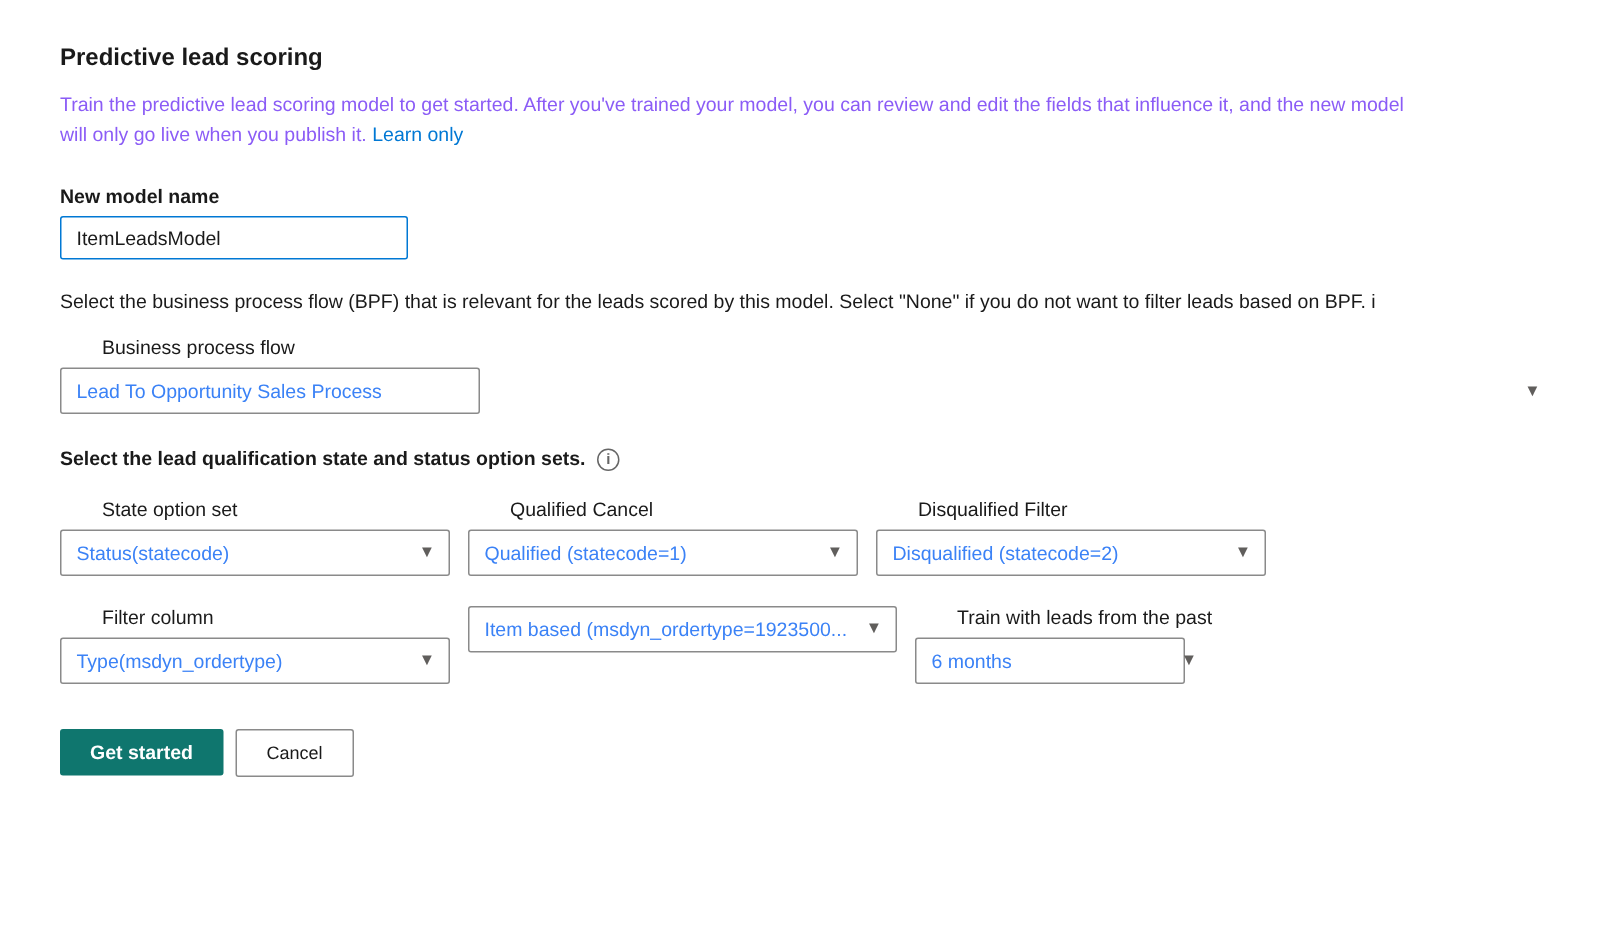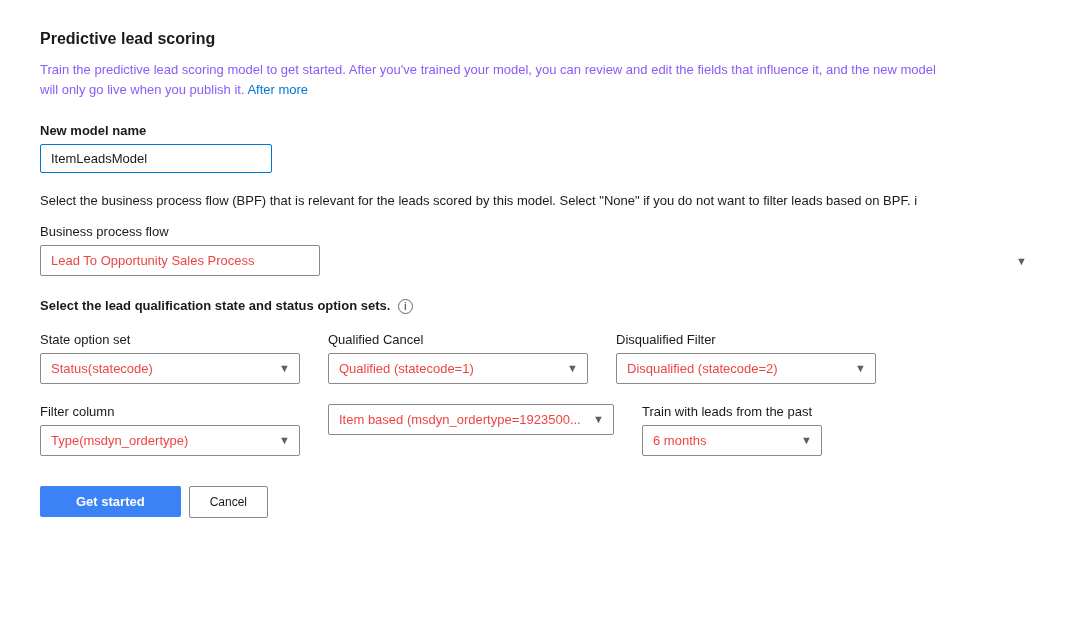--- a/index.html
+++ b/index.html
@@ -152,7 +152,7 @@
 
 <p class="description">
   <span>Train the predictive lead scoring model to get started. After you've trained your model, you can review and edit the fields that influence it, and the new model will only go live when you publish it.</span>
-  <a href="#">After more</a>
+  <a href="#">Learn only</a>
 </p>
 
 <div class="section">

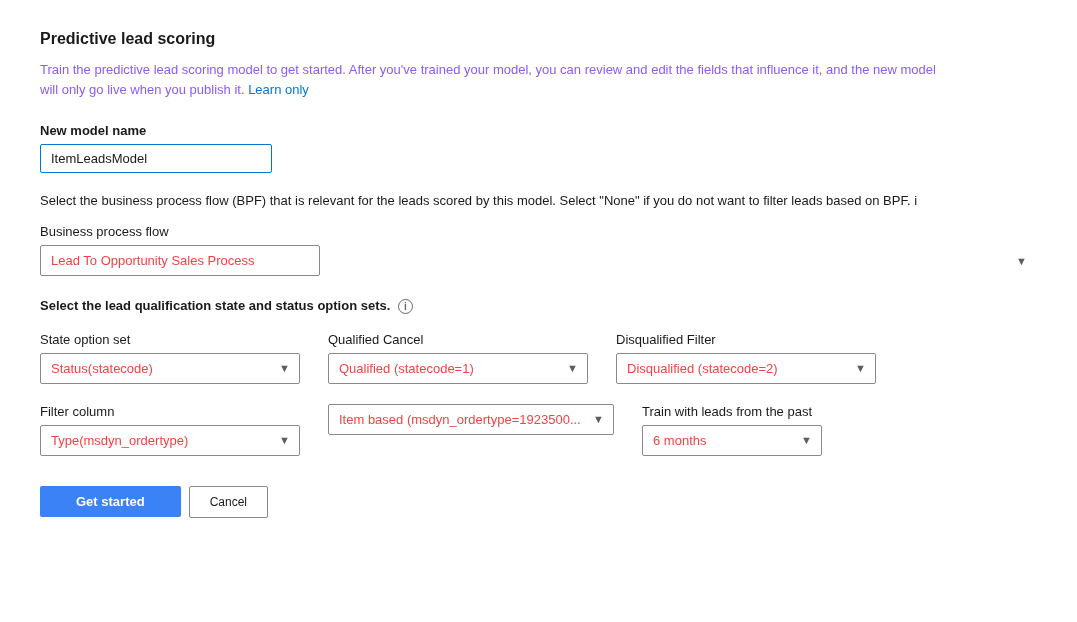--- a/index.html
+++ b/index.html
@@ -88,6 +88,7 @@
       font-weight: 400;
       color: #1a1a1a;
       font-size: 13px;
+      margin-left: 28px;
     }
     .select-wrapper {
       position: relative;

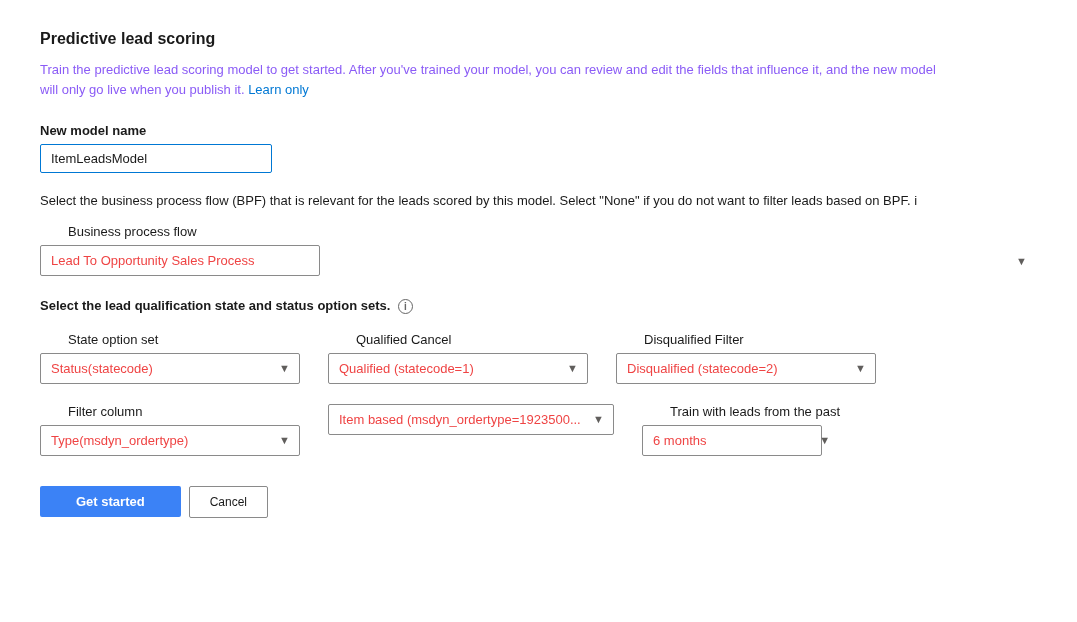--- a/index.html
+++ b/index.html
@@ -101,7 +101,7 @@
       border-radius: 2px;
       padding: 7px 32px 7px 10px;
       font-size: 13px;
-      color: #ef4444;
+      color: #3b82f6;
       background: #fff;
       cursor: pointer;
       outline: none;

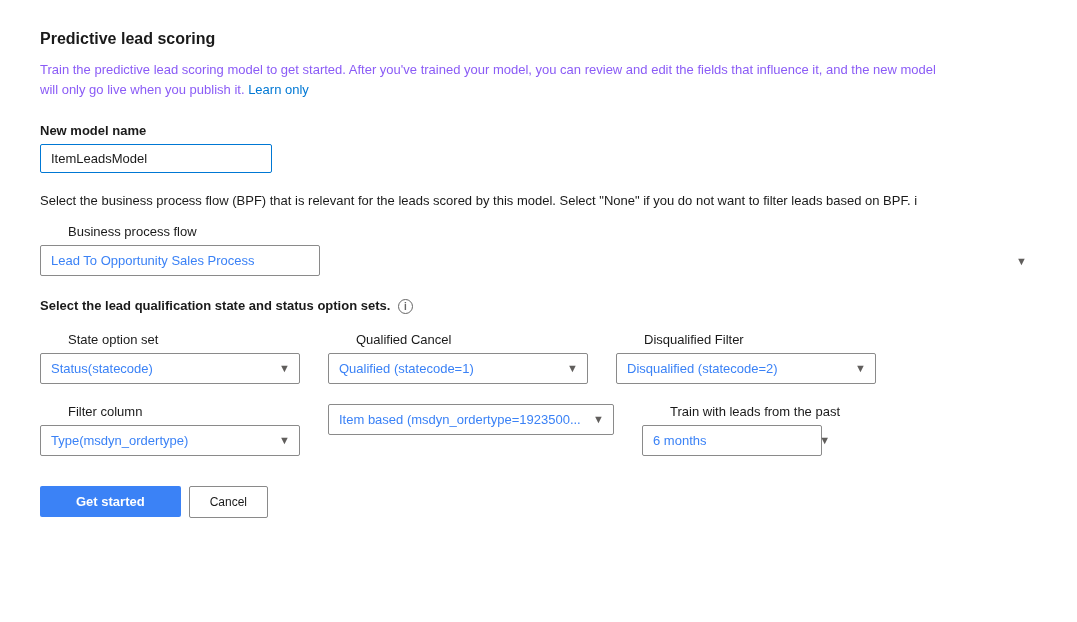--- a/index.html
+++ b/index.html
@@ -76,7 +76,7 @@
     }
     .row-fields {
       display: flex;
-      gap: 28px;
+      gap: 12px;
       margin-bottom: 20px;
       align-items: flex-start;
     }

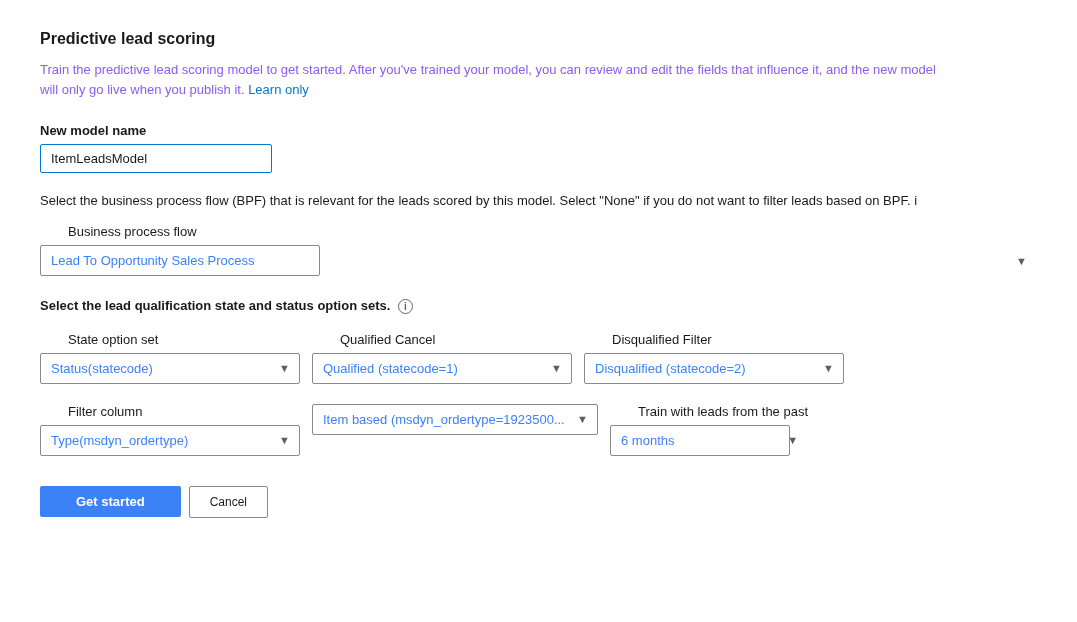--- a/index.html
+++ b/index.html
@@ -120,11 +120,11 @@
       font-size: 11px;
     }
     .btn-primary {
-      background: #3b82f6;
+      background: #0f766e;
       color: #fff;
       border: none;
       border-radius: 2px;
-      padding: 8px 36px;
+      padding: 8px 20px;
       font-size: 13px;
       font-weight: 600;
       cursor: pointer;

